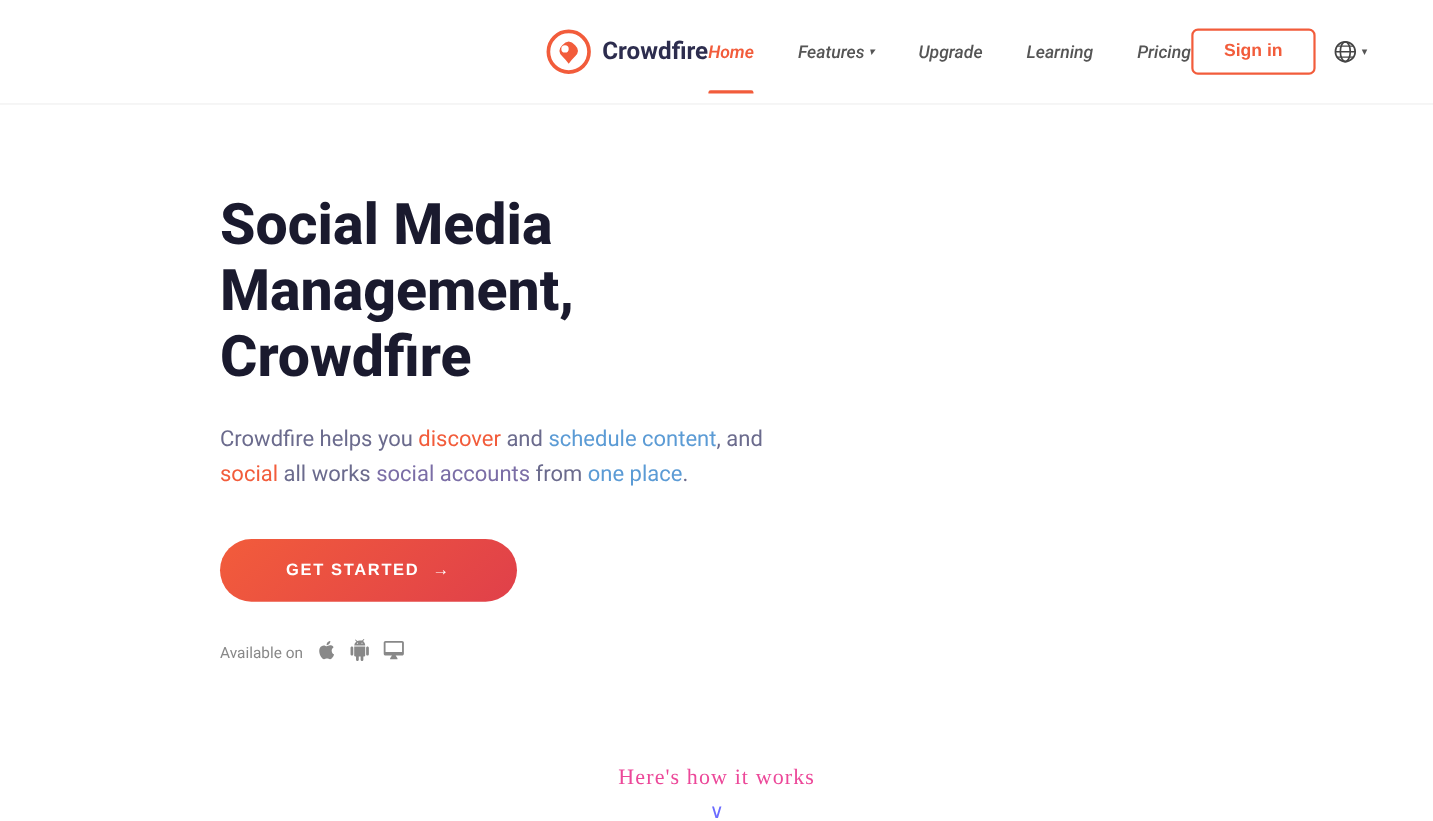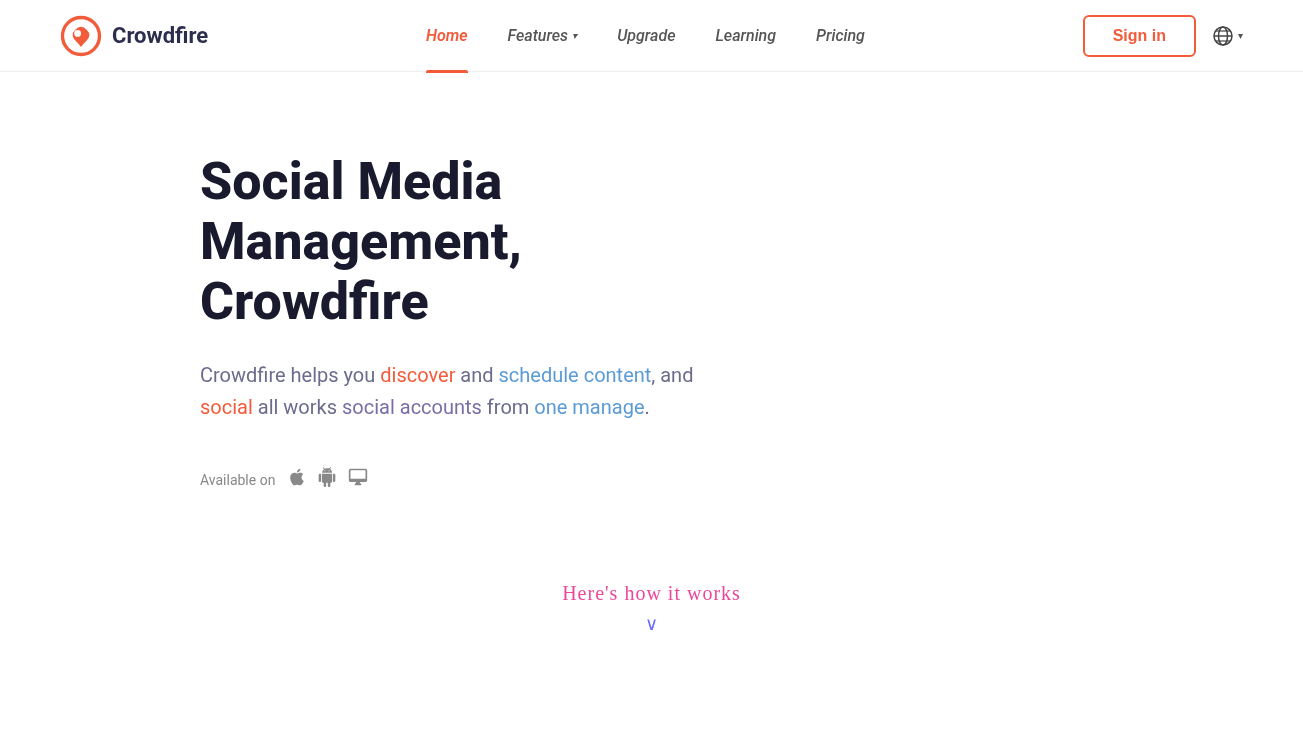--- a/index.html
+++ b/index.html
@@ -21,9 +21,9 @@
     .navbar {
       display: flex;
       align-items: center;
-      justify-content: space-between;
+      justify-content: flex-end;
       padding: 0 60px;
-      height: 72px;
+      height: 95px;
       border-bottom: 1px solid #eee;
       background: #fff;
     }

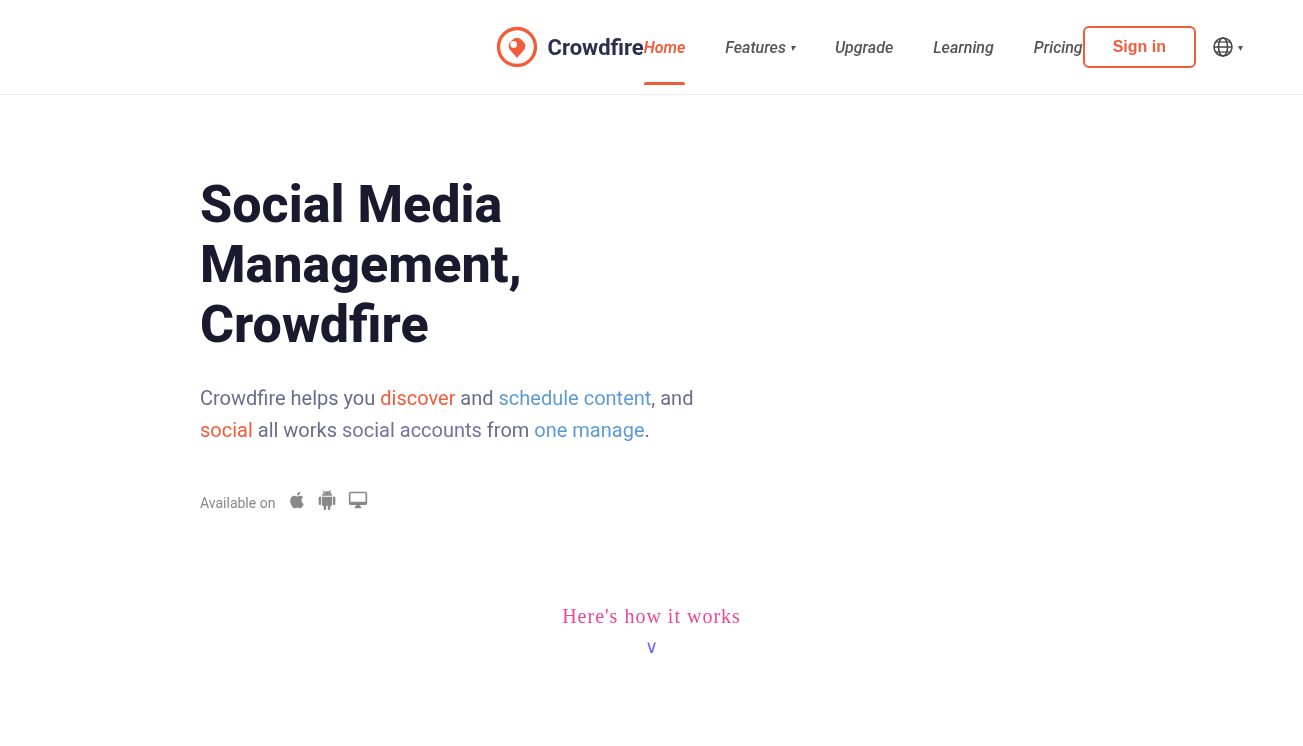--- a/index.html
+++ b/index.html
@@ -264,7 +264,7 @@
 
   <p class="hero-subtitle">
     <span>Crowdfire helps you </span><span class="highlight-orange">discover</span><span> and </span><span class="highlight-blue">schedule content</span><span>, and
-    </span><span class="highlight-orange">social</span><span> all works </span><span class="highlight-purple">social accounts</span><span> from </span><span class="highlight-blue">one manage</span><span>.</span>
+    </span><span class="highlight-orange">social</span><span> all works </span><span class="highlight-purple">social accounts</span><span> from </span><span class="highlight-blue">one place</span><span>.</span>
   </p>
 
 

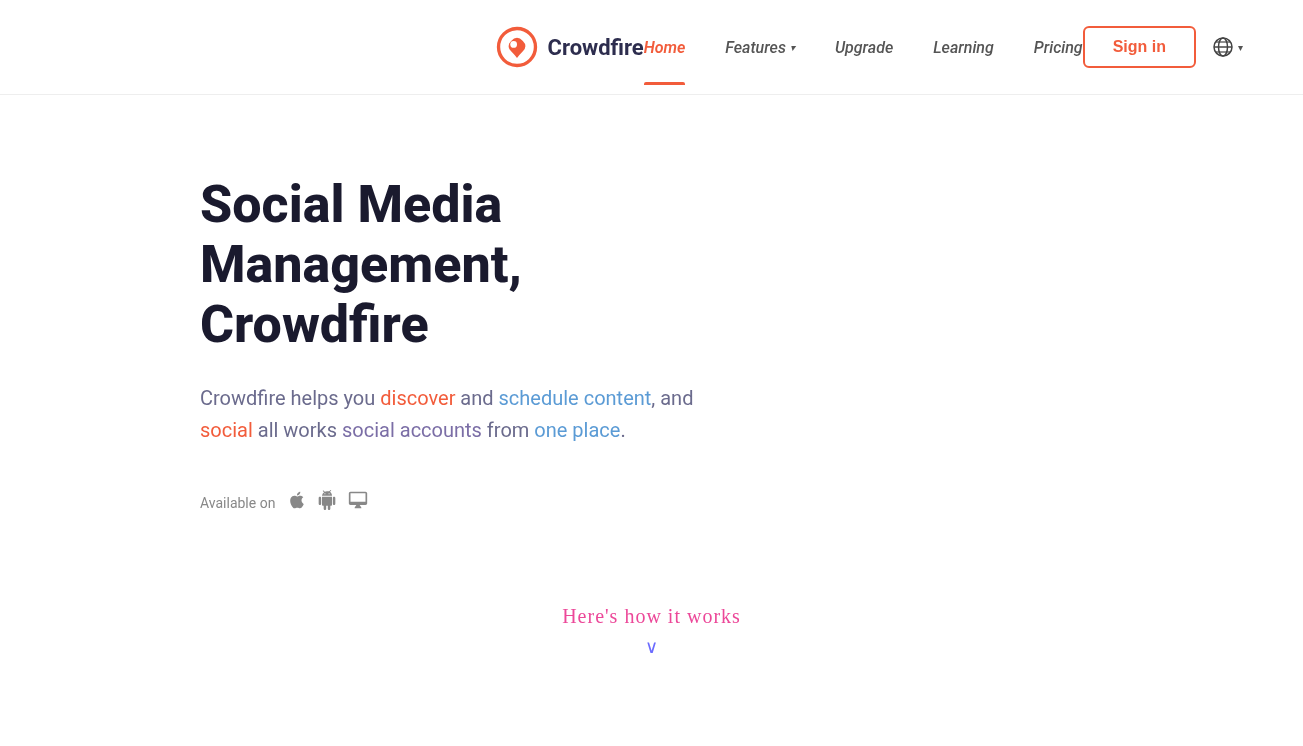--- a/index.html
+++ b/index.html
@@ -267,6 +267,10 @@
     </span><span class="highlight-orange">social</span><span> all works </span><span class="highlight-purple">social accounts</span><span> from </span><span class="highlight-blue">one place</span><span>.</span>
   </p>
 
+  <button class="cta-btn">
+    <span>GET STARTED</span>
+    <span>→</span>
+  </button>
 
   <div class="available-on">
     <span>Available on</span>

